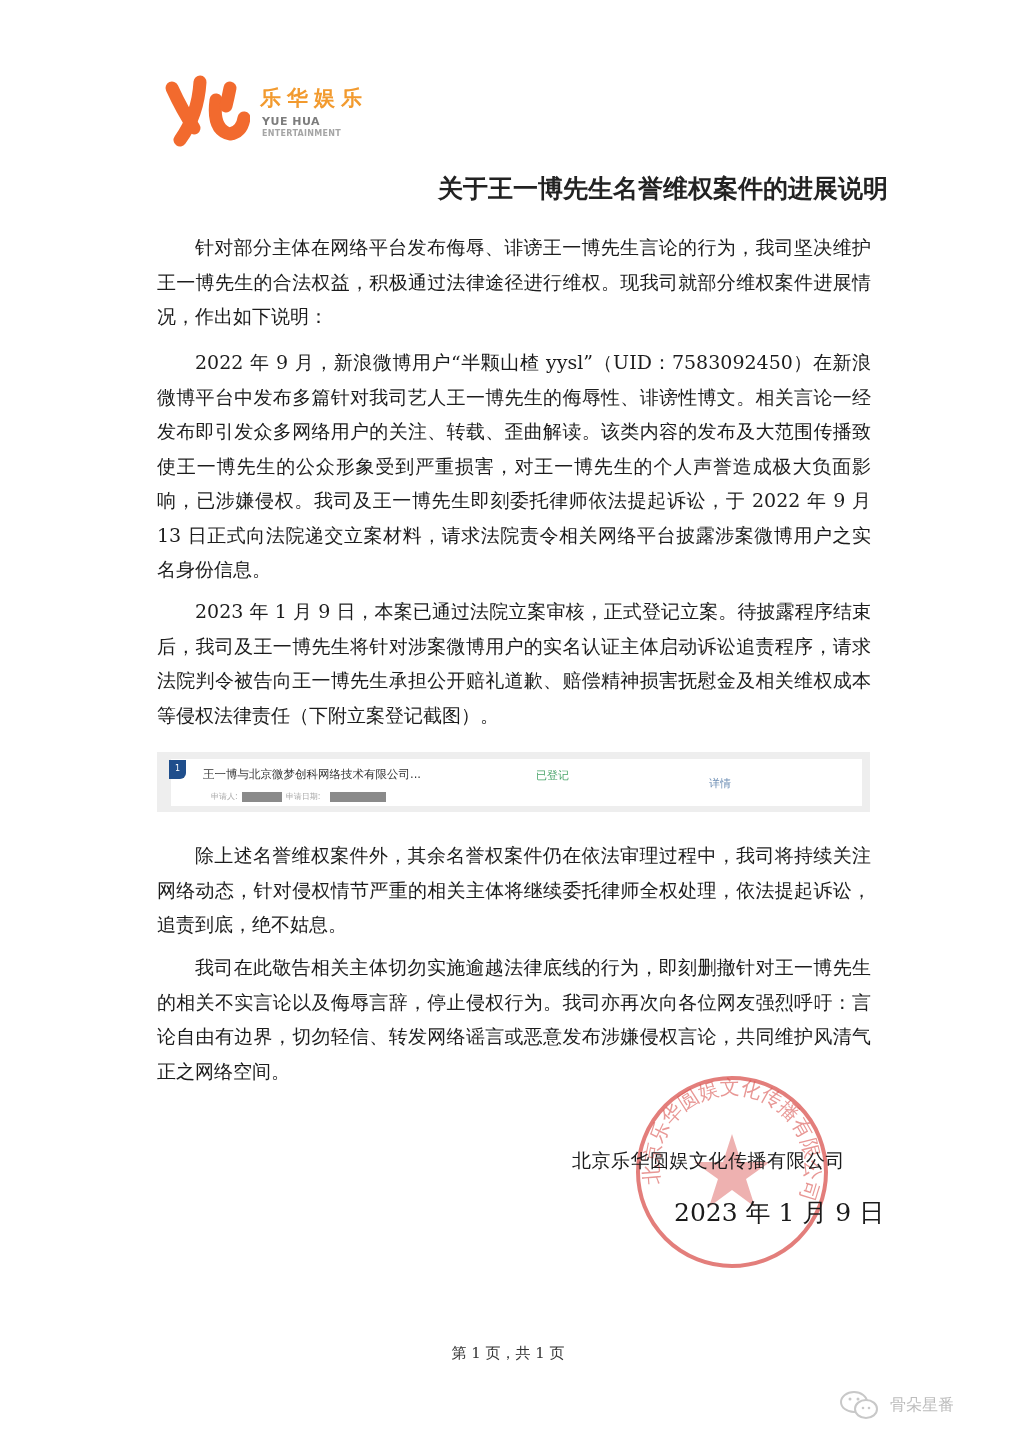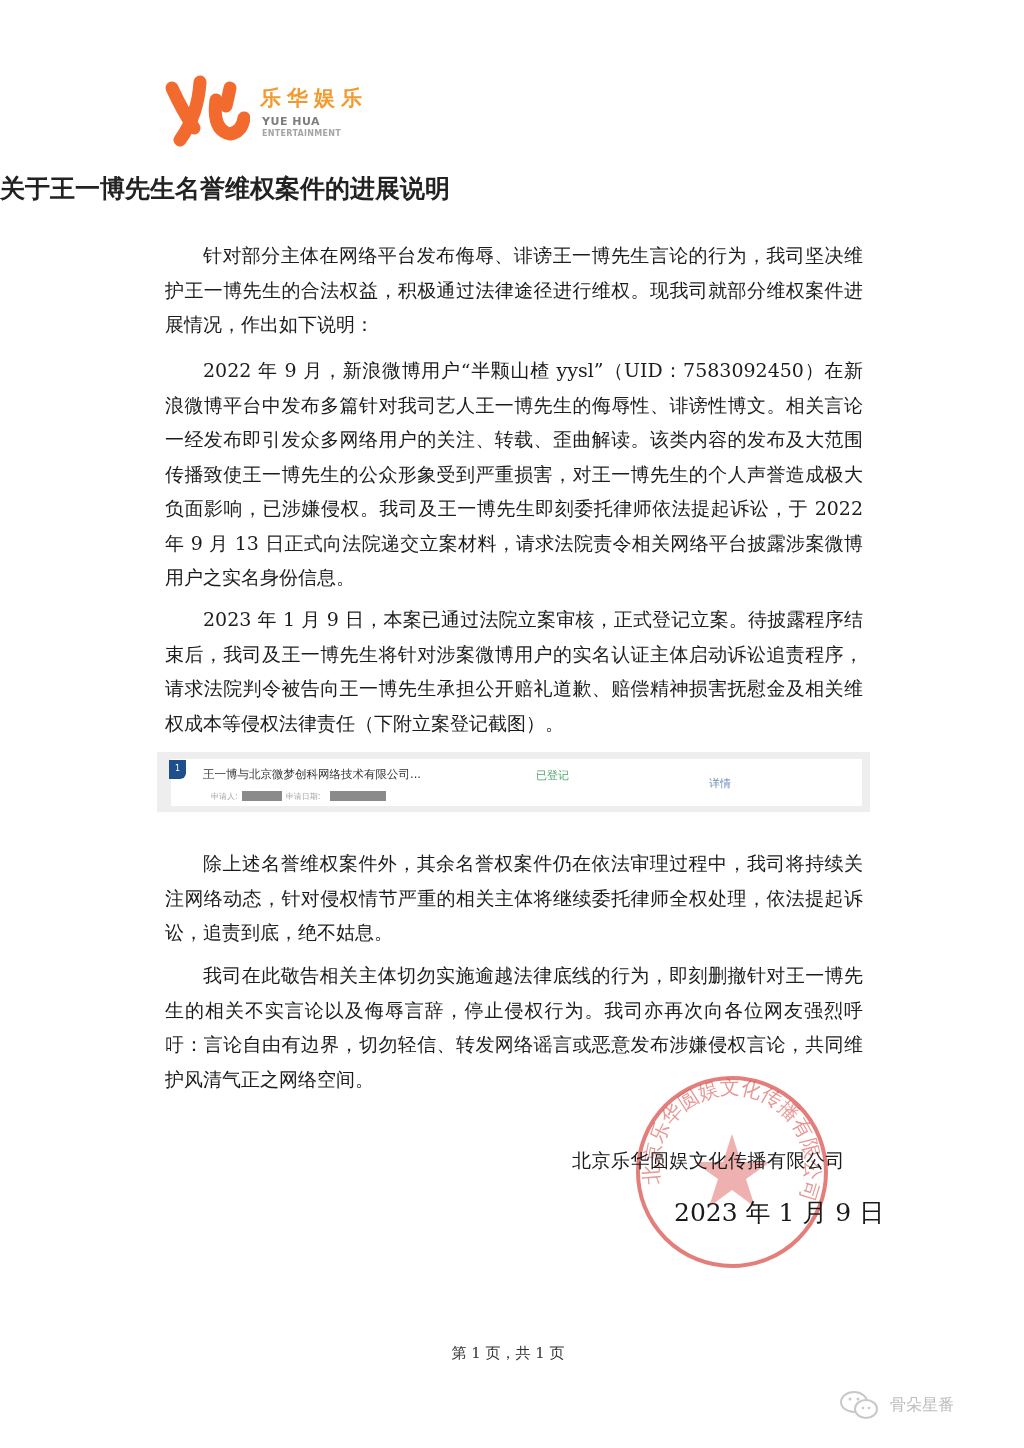--- a/index.html
+++ b/index.html
@@ -15,7 +15,7 @@
   .logo-en2 { position: absolute; left: 102px; top: 59px; font-family: "DejaVu Sans", sans-serif;
               font-weight: bold; font-size: 8px; color: #a5a5a5; letter-spacing: 0.3px; }
 
-  .title { position: absolute; left: 0; width: 888px; top: 172px; text-align: left;
+  .title { position: absolute; left: 0; width: 888px; top: 172px; text-align: right;
            font-family: "DejaVu Sans", sans-serif; font-size: 25px; font-weight: bold; color: #222; }
 
   .body-text { position: absolute; left: 157px; width: 714px; font-size: 19px; line-height: 34.5px;

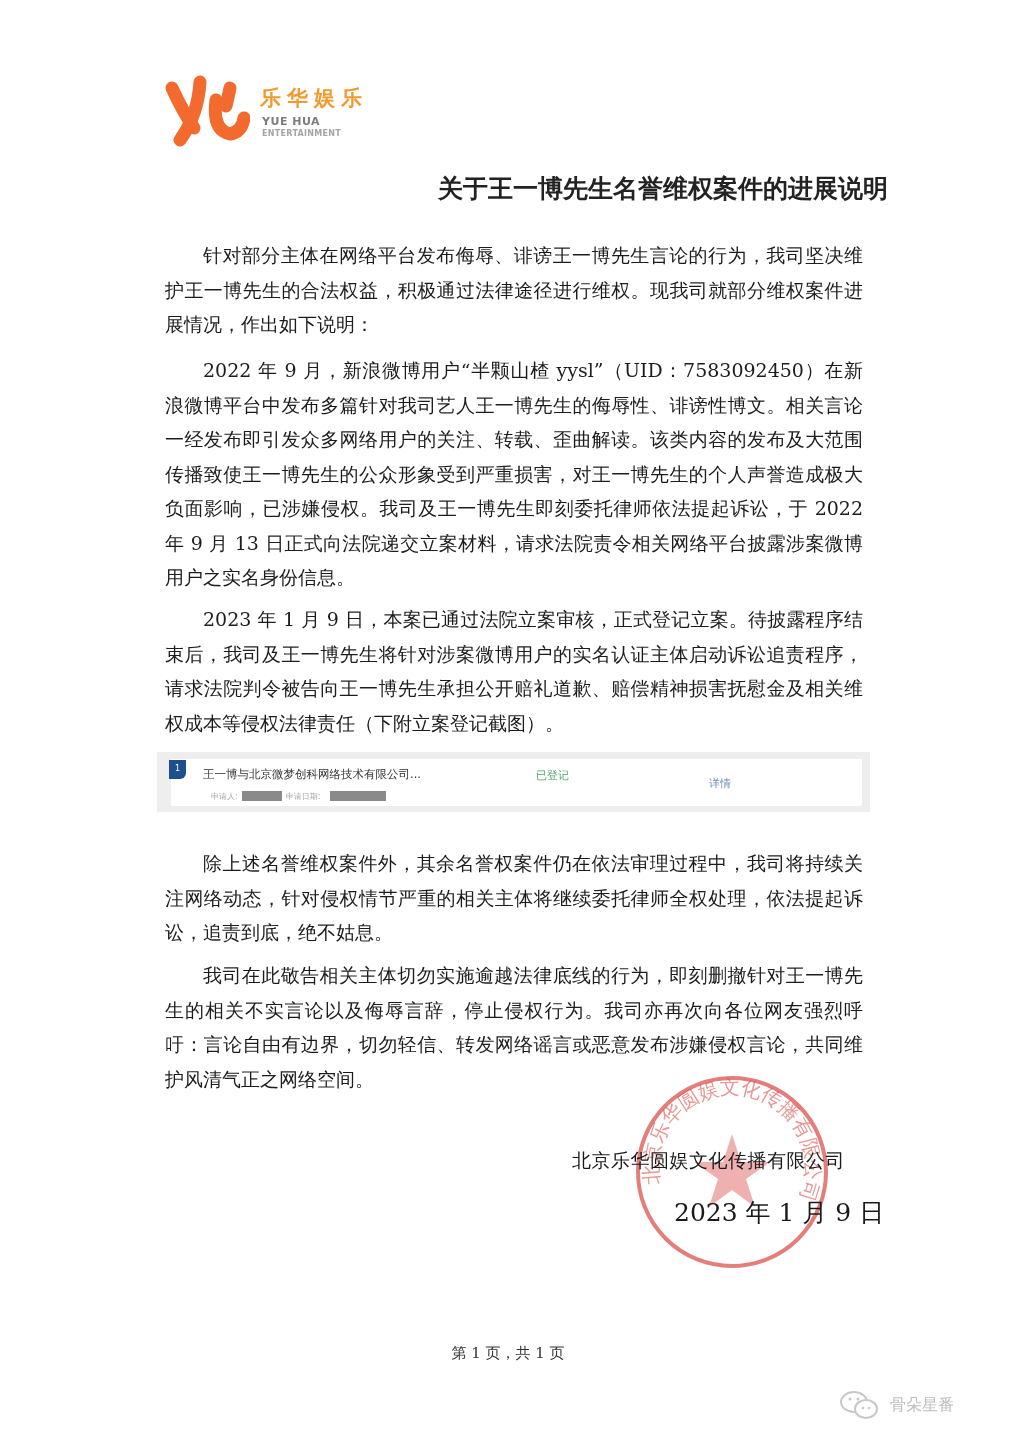--- a/index.html
+++ b/index.html
@@ -20,7 +20,7 @@
 
   .body-text { position: absolute; left: 157px; width: 714px; font-size: 19px; line-height: 34.5px;
                text-align: justify; color: #1c1c1c; }
-  .body-text p { margin: 8px; text-indent: 2em; }
+  .body-text p { margin: 0; text-indent: 2em; }
   .p1 { top: 230px; }
   .p2 { top: 345px; }
   .p3 { top: 594px; }

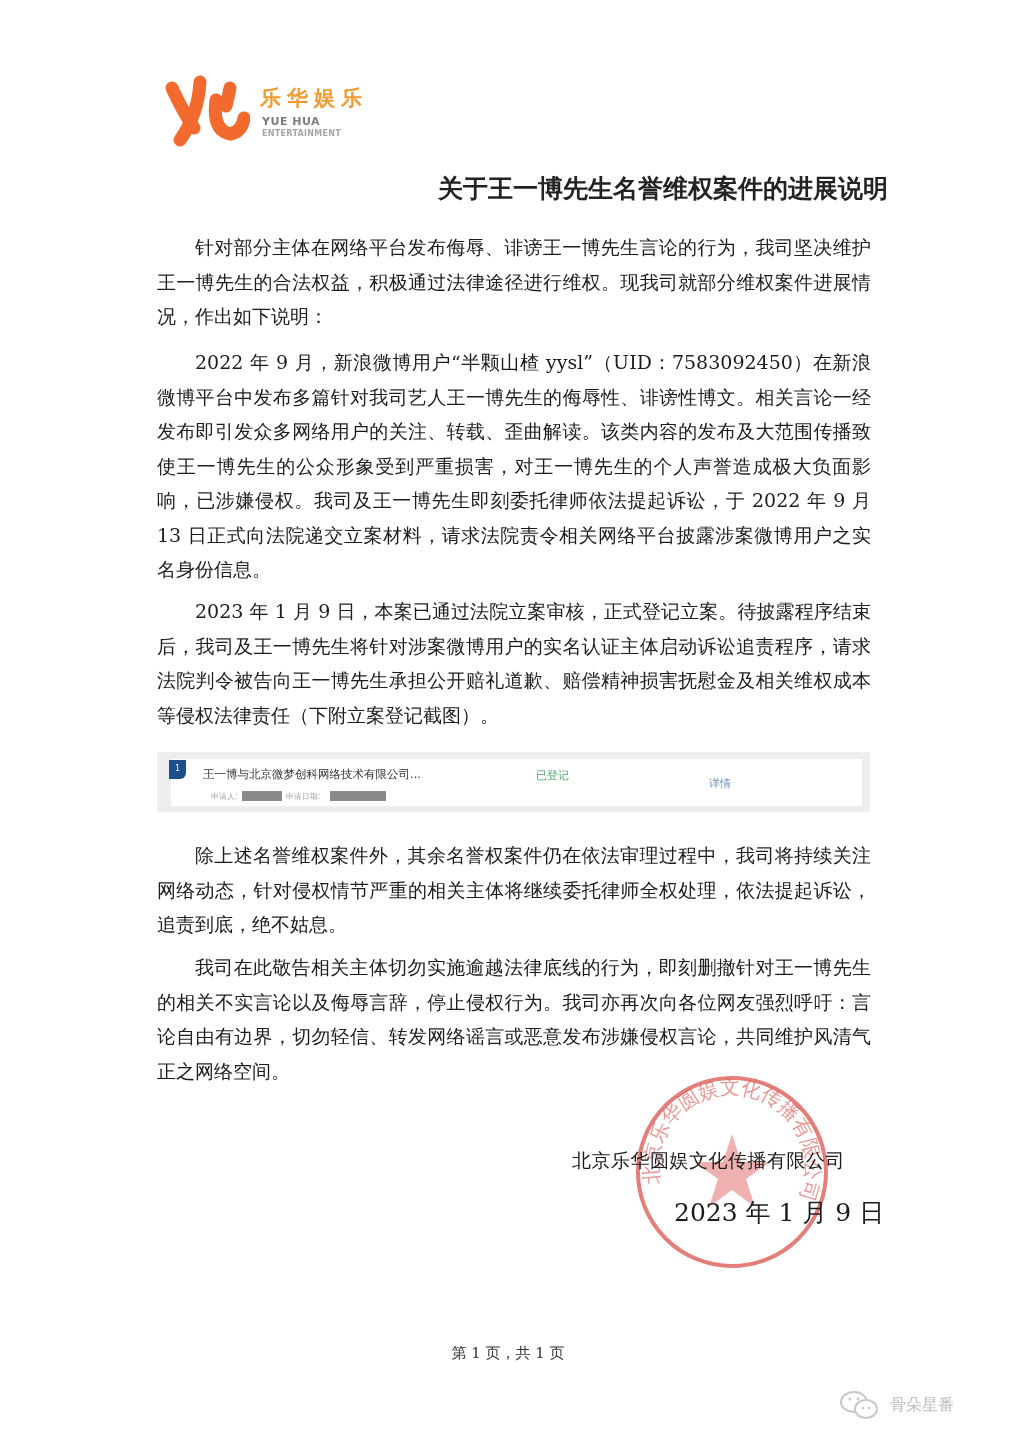--- a/index.html
+++ b/index.html
@@ -36,7 +36,7 @@
               border-bottom-right-radius: 6px; }
   .case-name { position: absolute; left: 32px; top: 8px; font-size: 11.5px; color: #333; }
   .case-meta { position: absolute; left: 40px; top: 32px; font-size: 8px; color: #aaa; display: flex;
-               gap: 4px; }
+               align-items: center; gap: 4px; }
   .redact { display: inline-block; height: 10px; background: #8a8a8a; }
   .case-status { position: absolute; left: 365px; top: 9px; font-size: 11px; color: #4aa56b; }
   .case-detail { position: absolute; left: 538px; top: 17px; font-size: 11px; color: #6e8fb5; }

